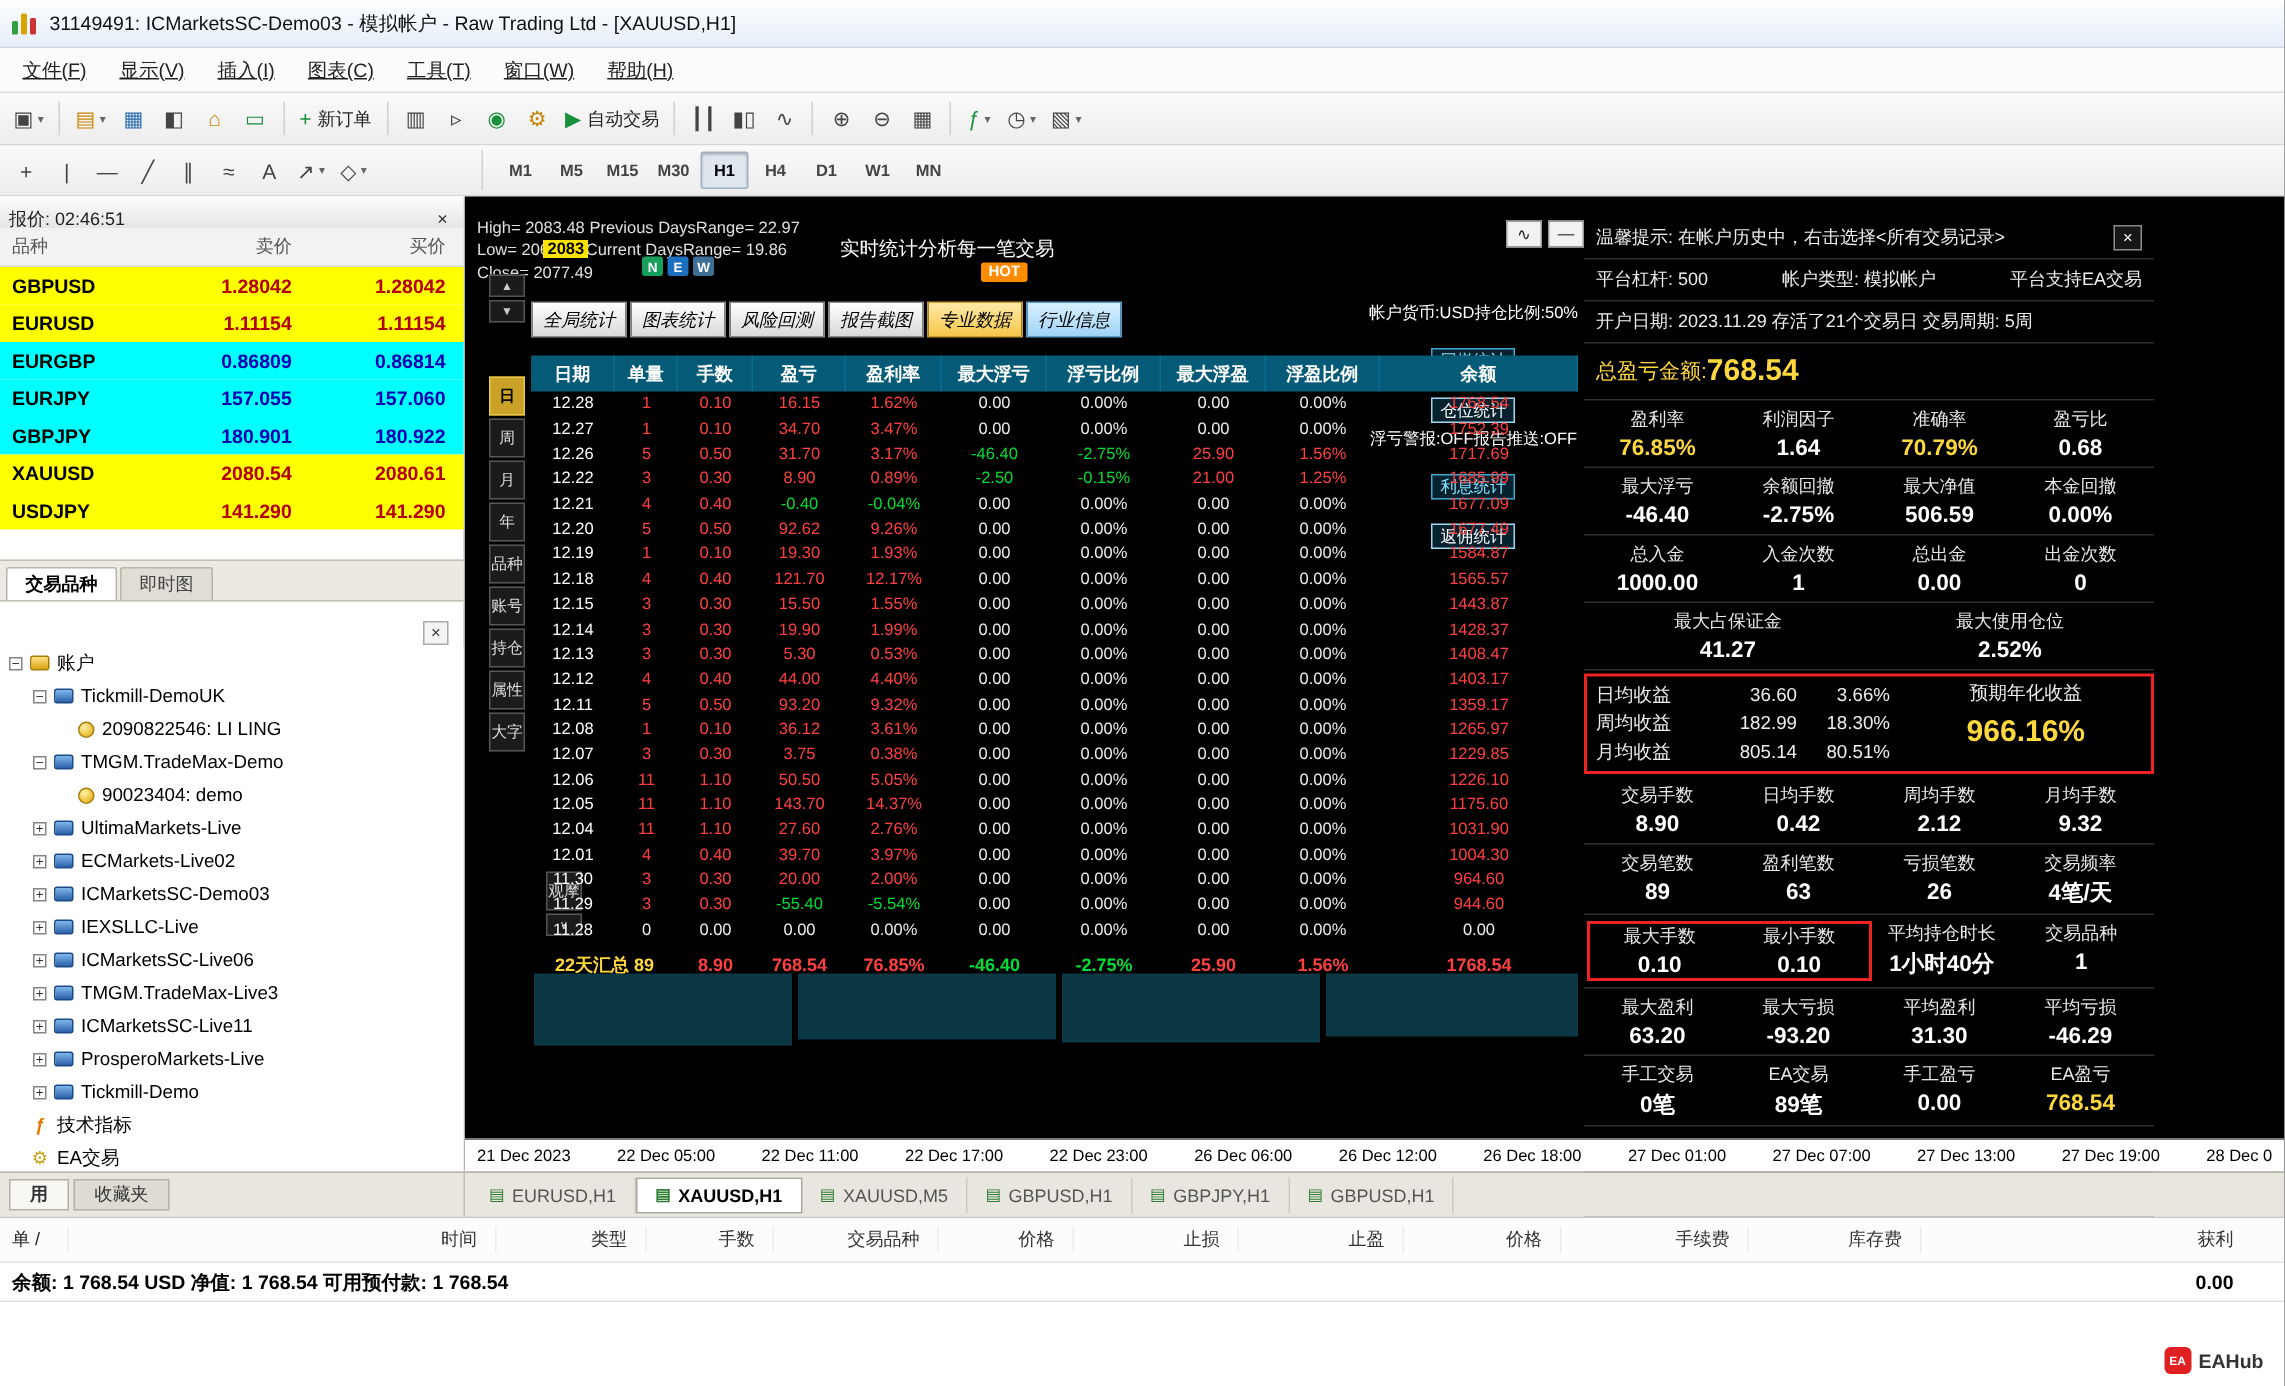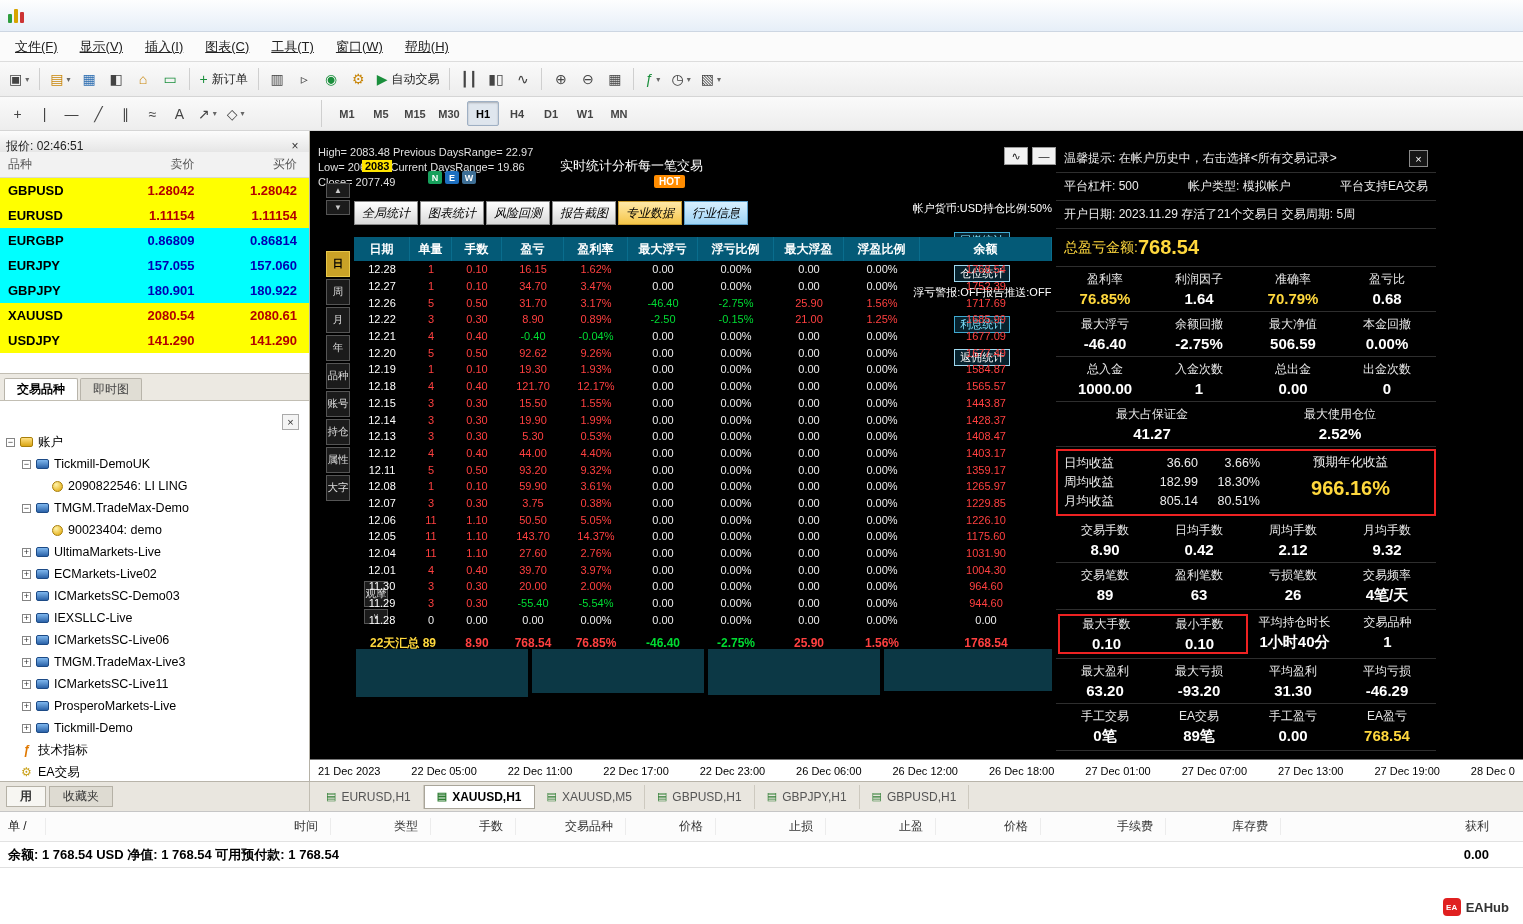--- a/index.html
+++ b/index.html
@@ -151,6 +151,7 @@
         <i></i>
         <i></i>
       </span>
+    <span>31149491: ICMarketsSC-Demo03 - 模拟帐户 - Raw Trading Ltd - [XAUUSD,H1]</span>
   </div>
 
   <div class="menubar">

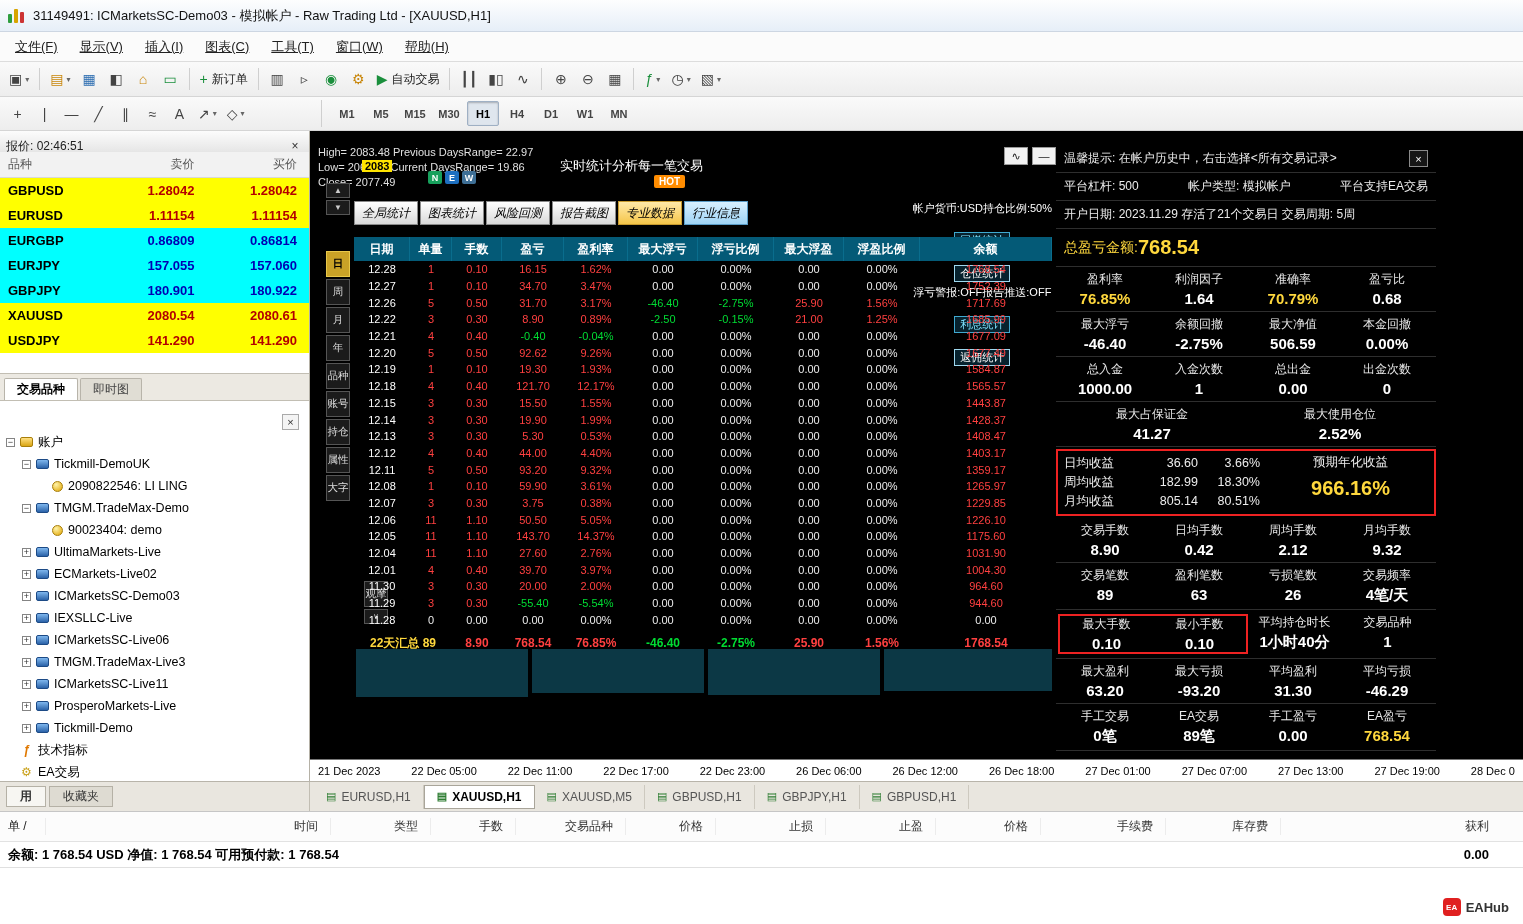--- a/index.html
+++ b/index.html
@@ -632,7 +632,7 @@
           <div class="ea-td date">12.08</div>
           <div class="ea-td pos">1</div>
           <div class="ea-td pos">0.10</div>
-          <div class="ea-td pos">59.90</div>
+          <div class="ea-td pos">36.12</div>
           <div class="ea-td pos">3.61%</div>
           <div class="ea-td zero">0.00</div>
           <div class="ea-td zero">0.00%</div>

